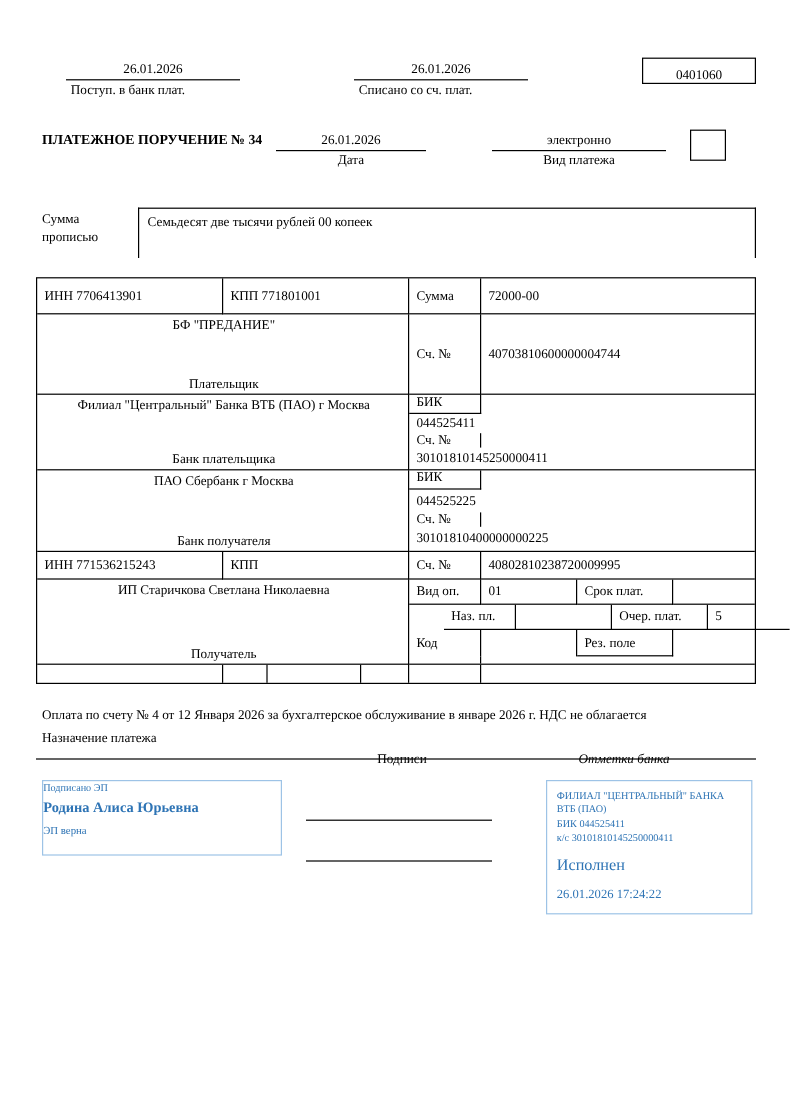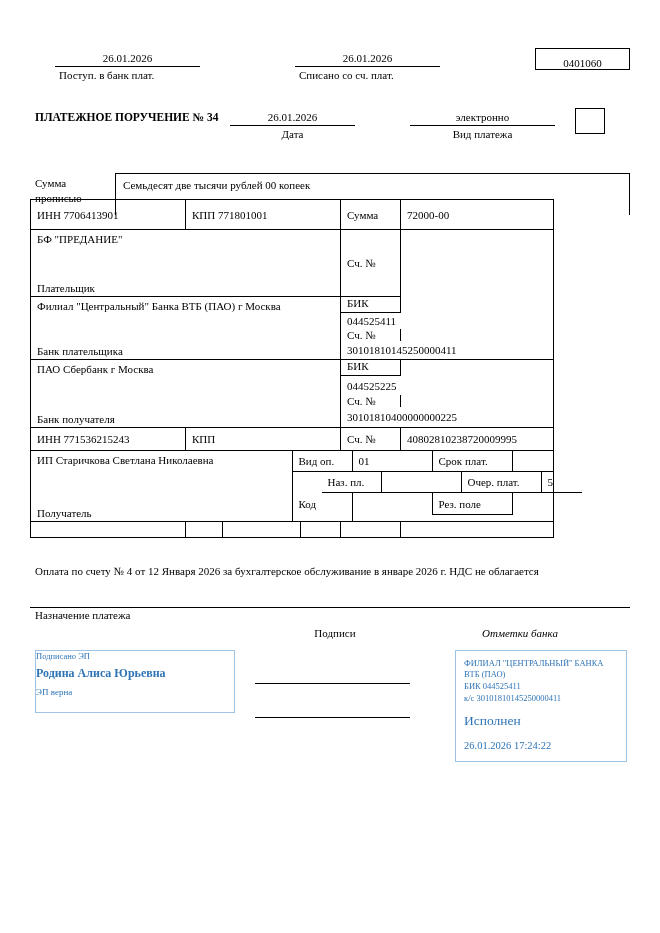--- a/index.html
+++ b/index.html
@@ -38,7 +38,7 @@
   .sw-value { flex:1; border:1px solid #000; border-bottom:none; padding:5px 0 0 7px; }
 
   
-  .main-table { position:absolute; left:30px; top:199px; width:524px; border:1px solid #000; }
+  .main-table { position:absolute; left:30px; top:231px; width:600px; border:1px solid #000;text-align:center; }
   .party-cell { display:flex; flex-direction:column; justify-content:space-between;
                 padding:3px 4px 2px 6px; overflow:hidden; }
   .bank-right { display:flex; flex-direction:column; }

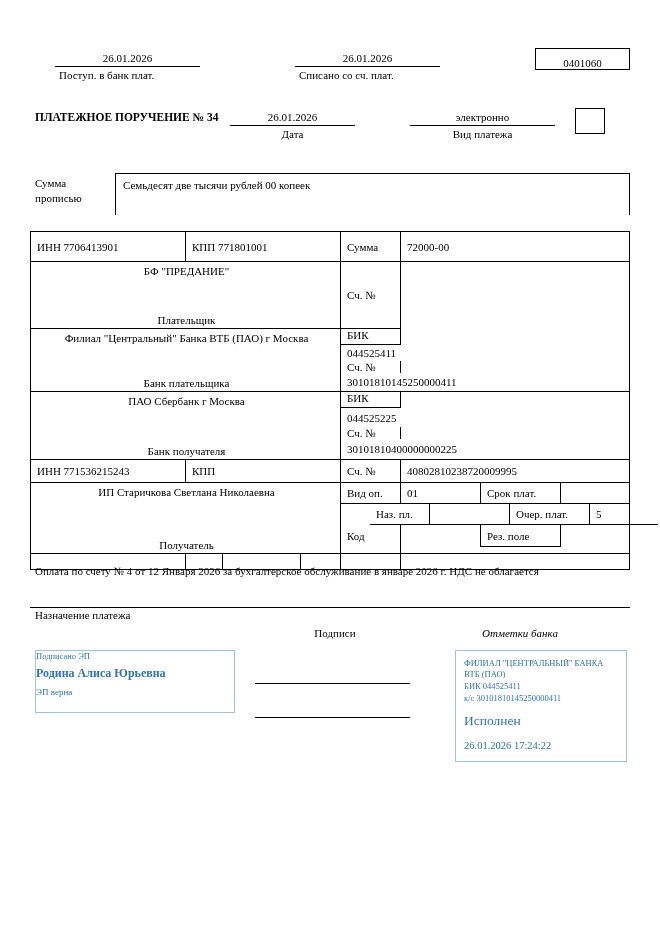--- a/index.html
+++ b/index.html
@@ -126,6 +126,7 @@
         <div>Плательщик</div>
       </div>
       <div class="cell br bb w60">Сч. №</div>
+      <div class="cell bb grow">40703810600000004744</div>
     </div>
 
     <div class="trow" style="height:63px;">

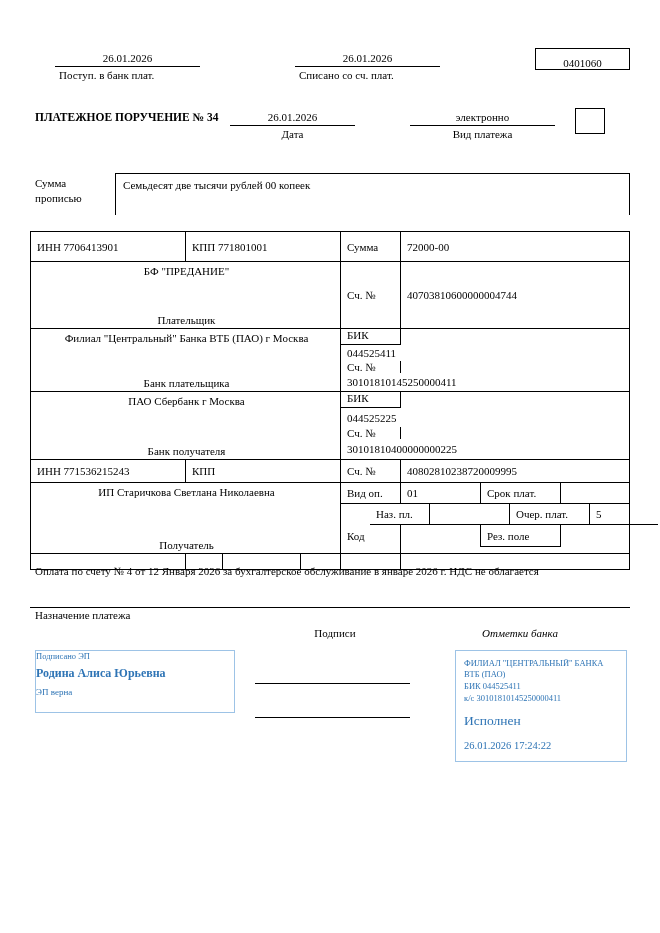--- a/index.html
+++ b/index.html
@@ -211,7 +211,7 @@
     </div>
   </div>
 
-  <div class="abs purpose-block" style="left:30px; top:559px; width:600px; height:49px;">
+  <div class="abs purpose-block" style="left:30px; top:584px; width:600px; height:49px;">
     <div class="purpose-text">Оплата по счету № 4 от 12 Января 2026 за бухгалтерское обслуживание в январе 2026 г. НДС не облагается</div>
   </div>
   <div class="abs" style="left:35px; top:609px;">Назначение платежа</div>

